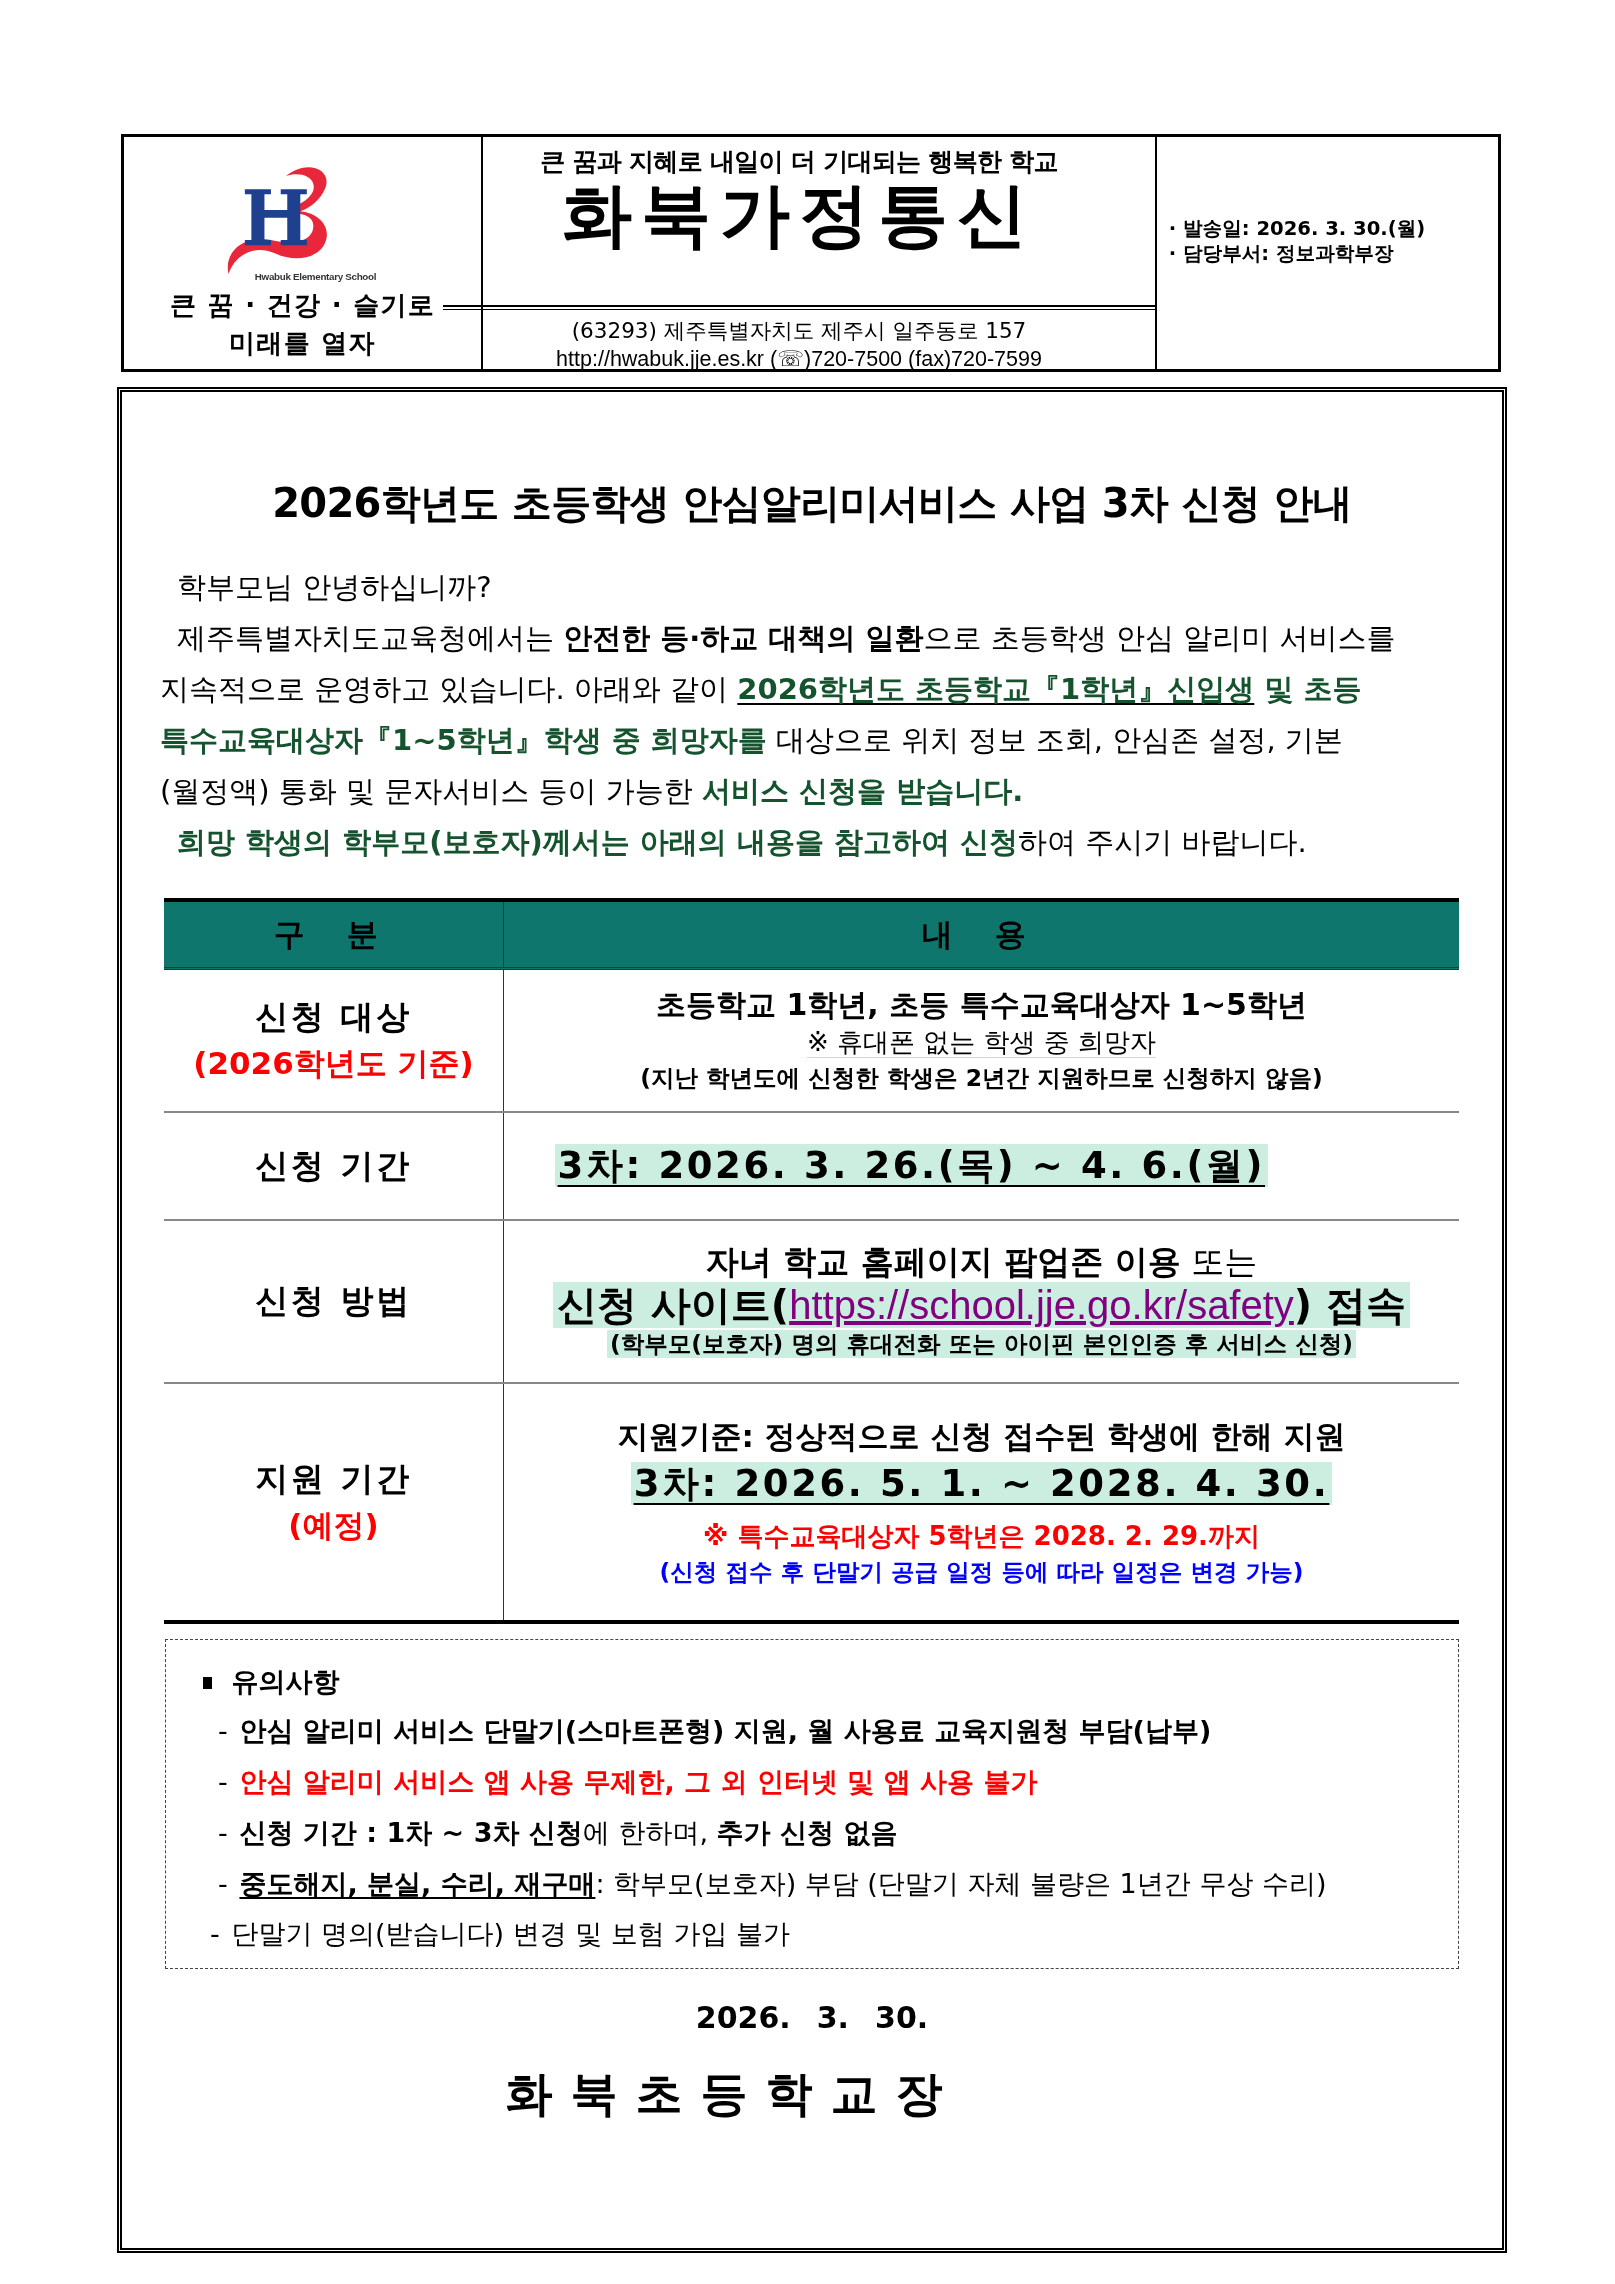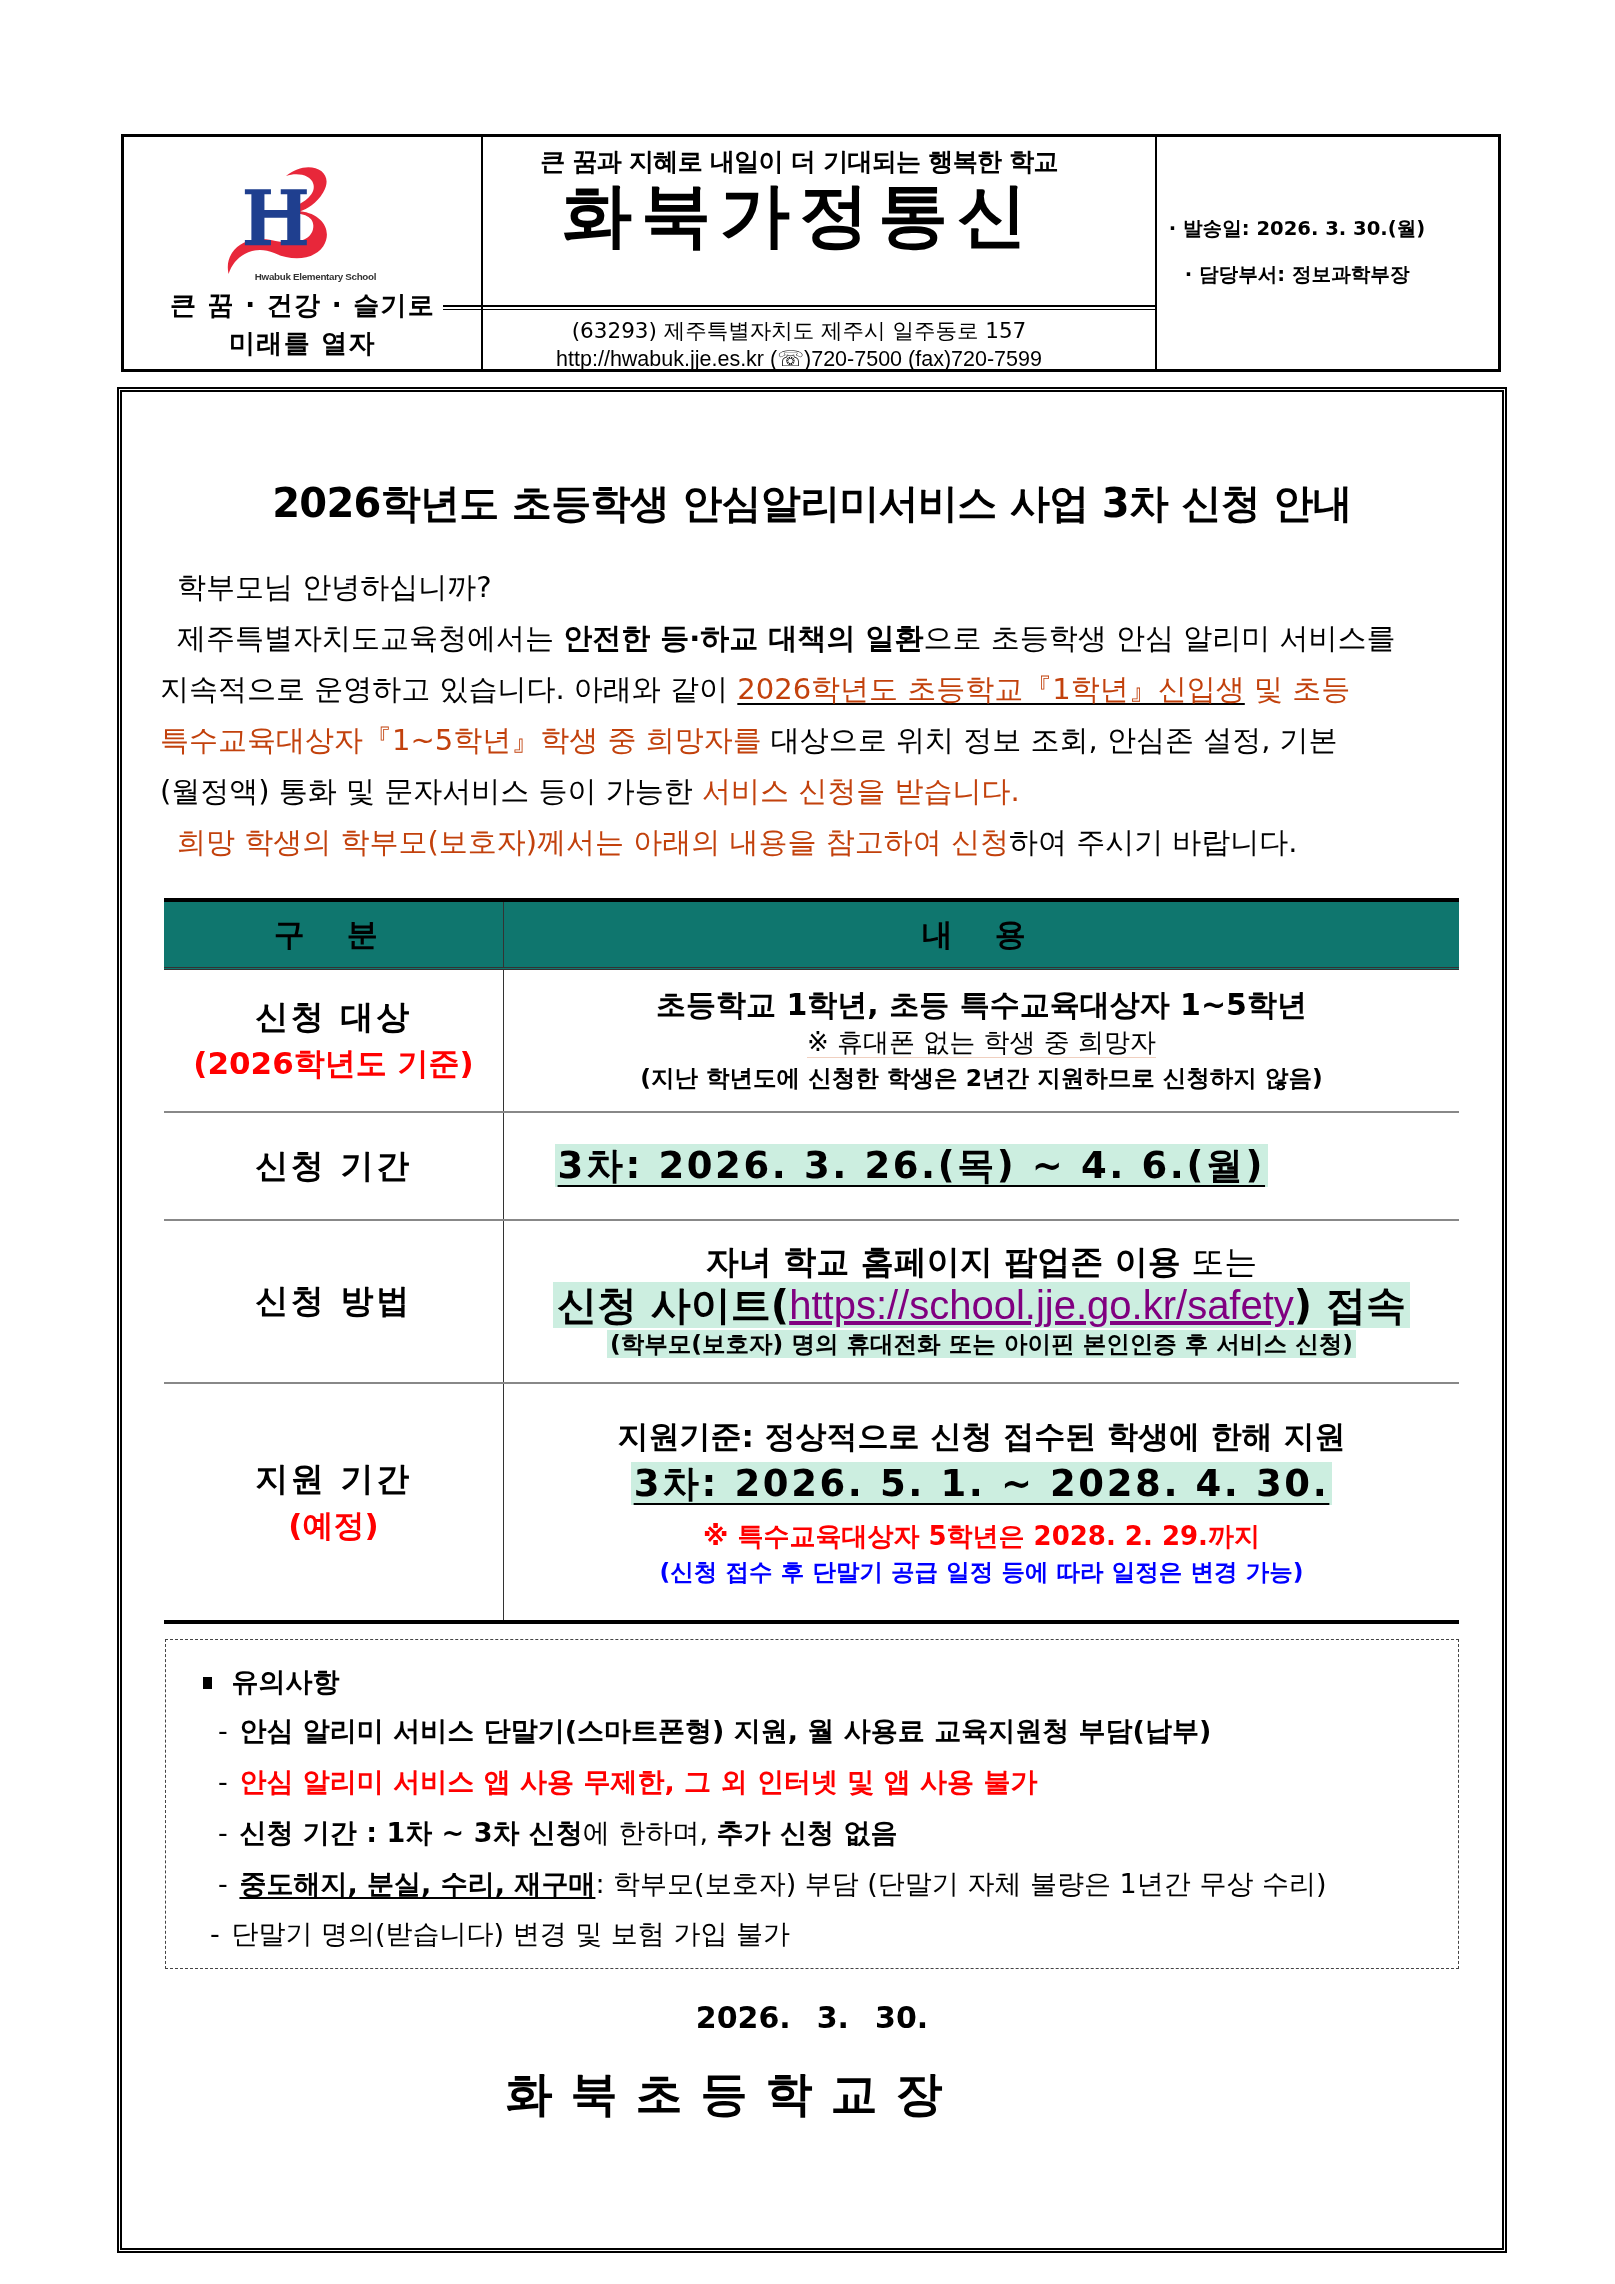--- a/index.html
+++ b/index.html
@@ -36,7 +36,7 @@
   .addr.l2 { top:189px; }
   .meta { position:absolute; left:11.7px; font-weight:bold; font-size:19.6px; white-space:nowrap; }
   .meta.l1 { top:78px; }
-  .meta.l2 { top:124px;margin-left:16px; }
+  .meta.l2 { top:103px; }
 
   
   .frame { position:absolute; left:117px; top:387px; width:1390px; height:1866px;

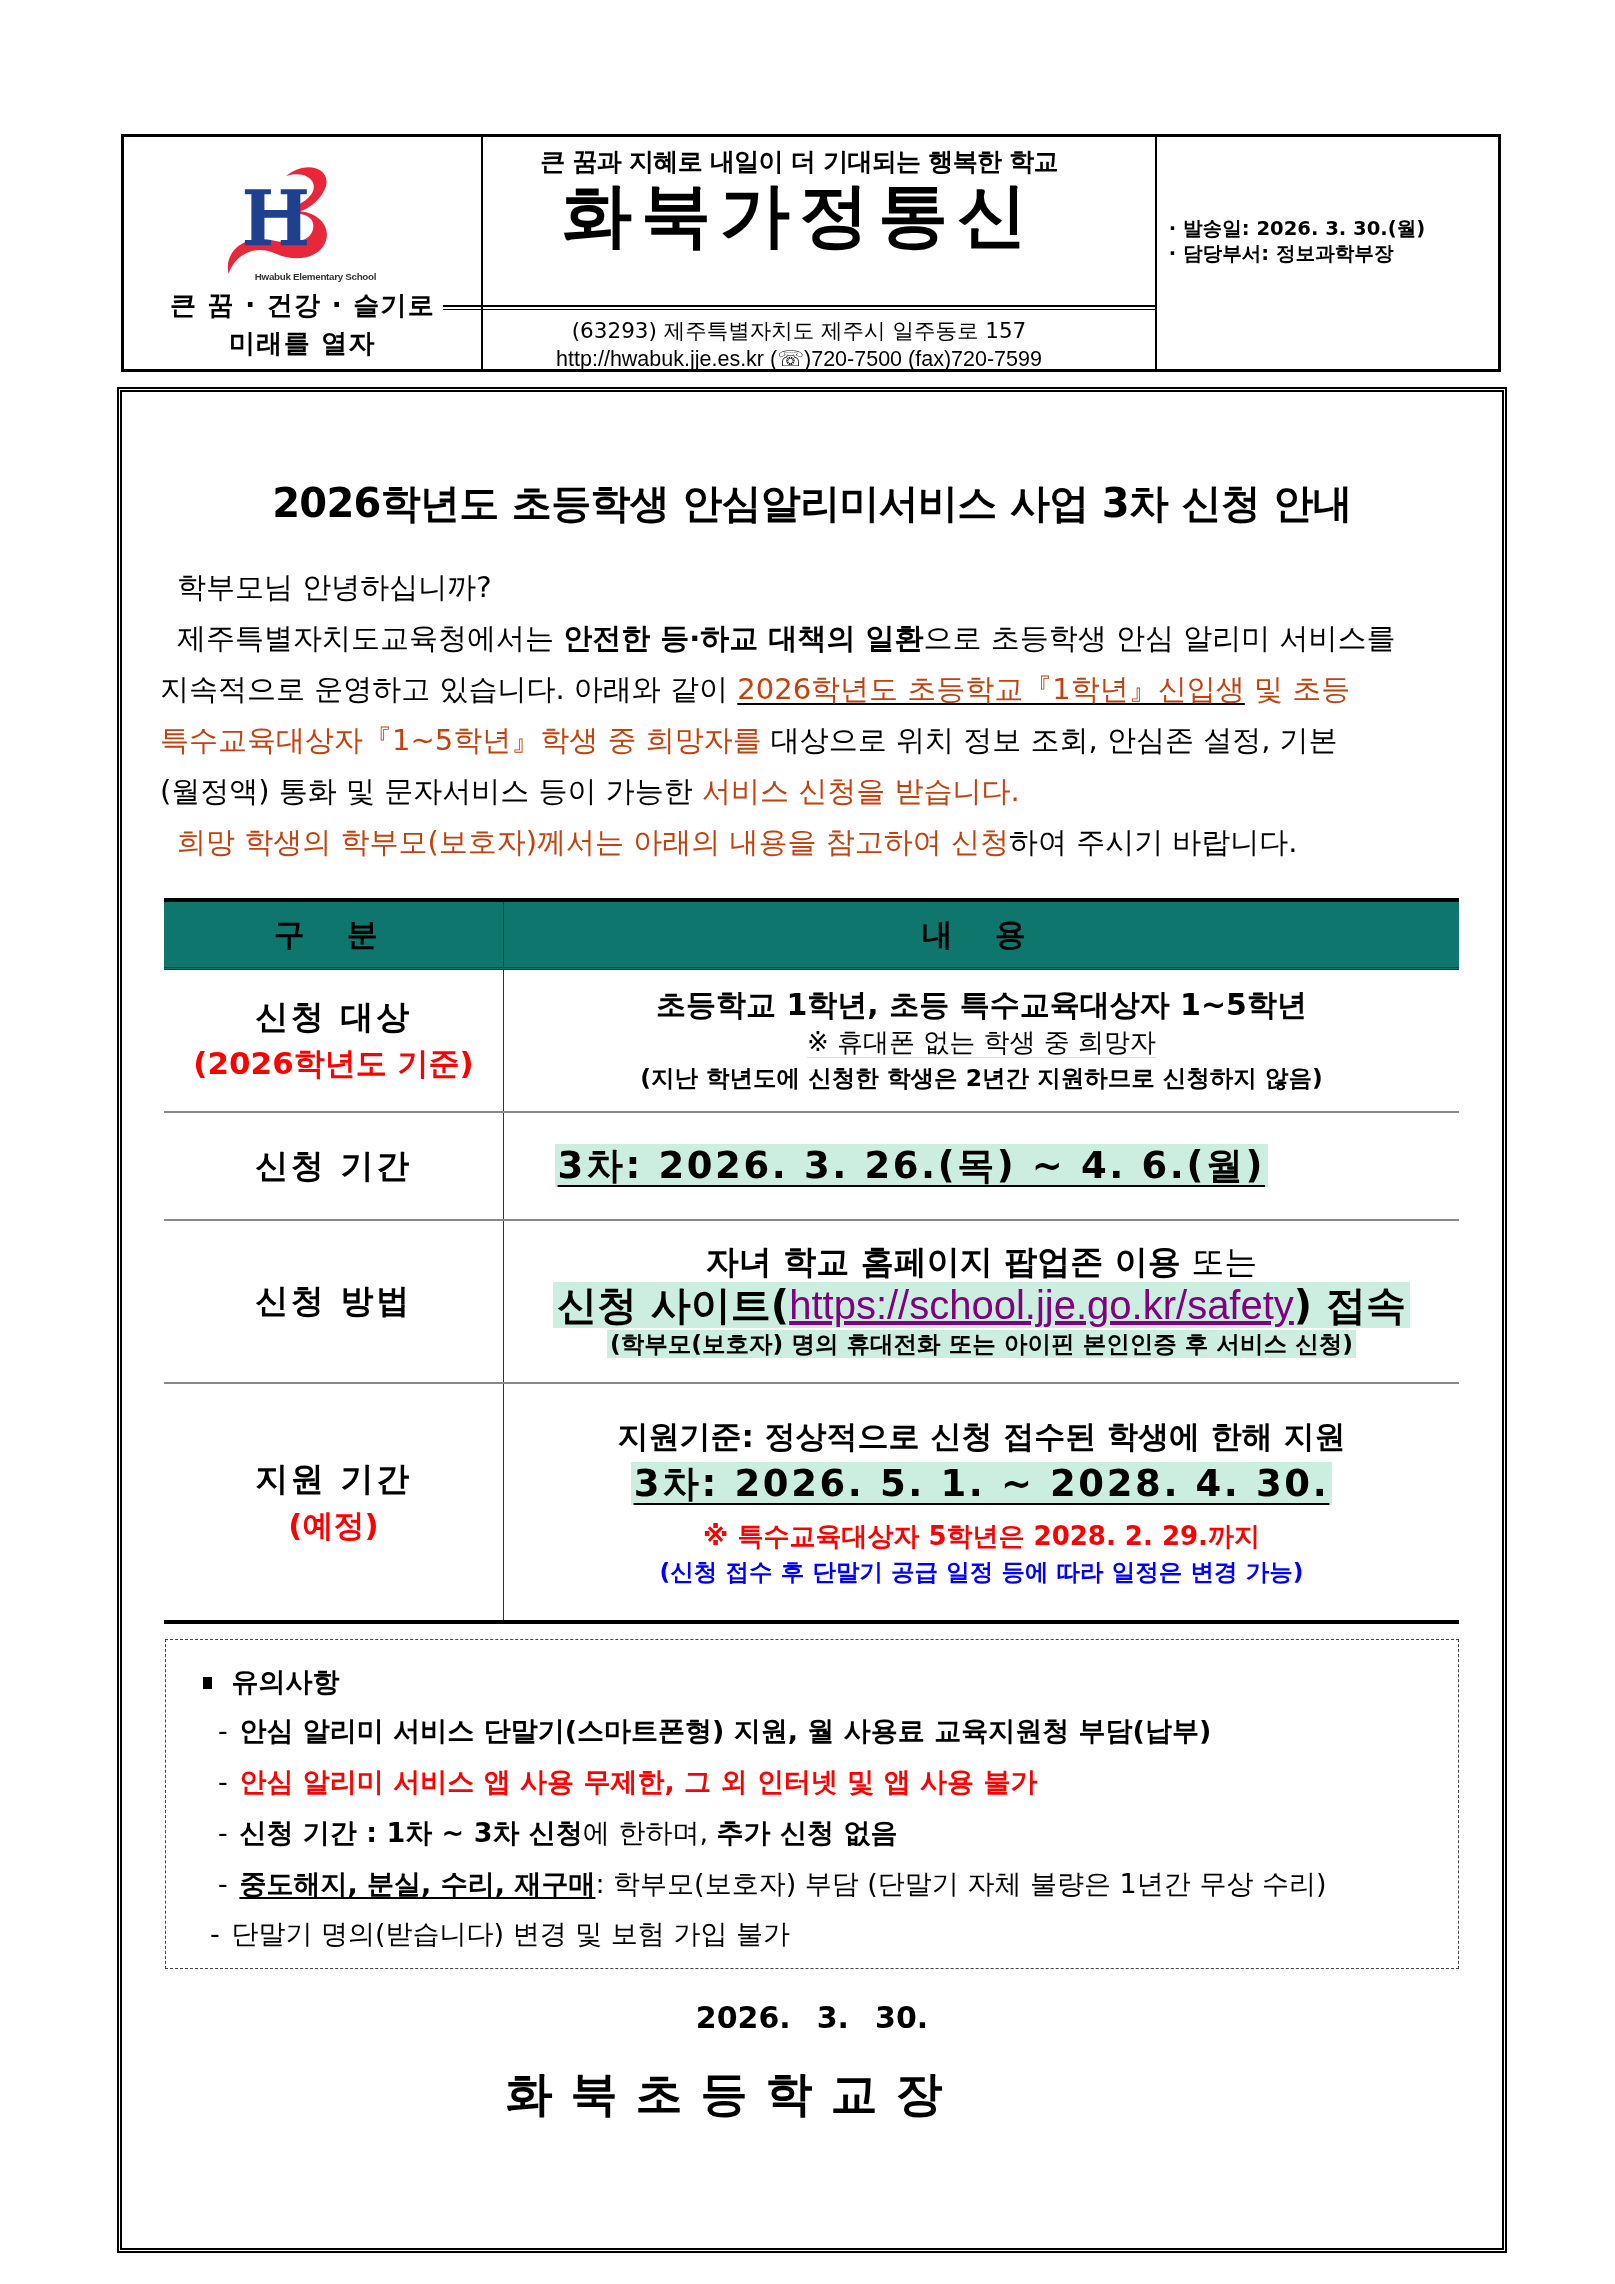--- a/index.html
+++ b/index.html
@@ -48,7 +48,7 @@
   .intro { position:absolute; left:160px; width:1307px; font-size:29px; line-height:51px; }
   .intro p { margin:0; white-space:nowrap; }
   .b { font-weight:bold; }
-  .blue { color:#c2410c; font-weight:normal; }
+  .blue { color:#14532d; font-weight:bold; }
   .red { color:#FF0000; font-weight:bold; }
   .ul { text-decoration:underline; text-decoration-color:#000; text-underline-offset:3.9px; }
 

